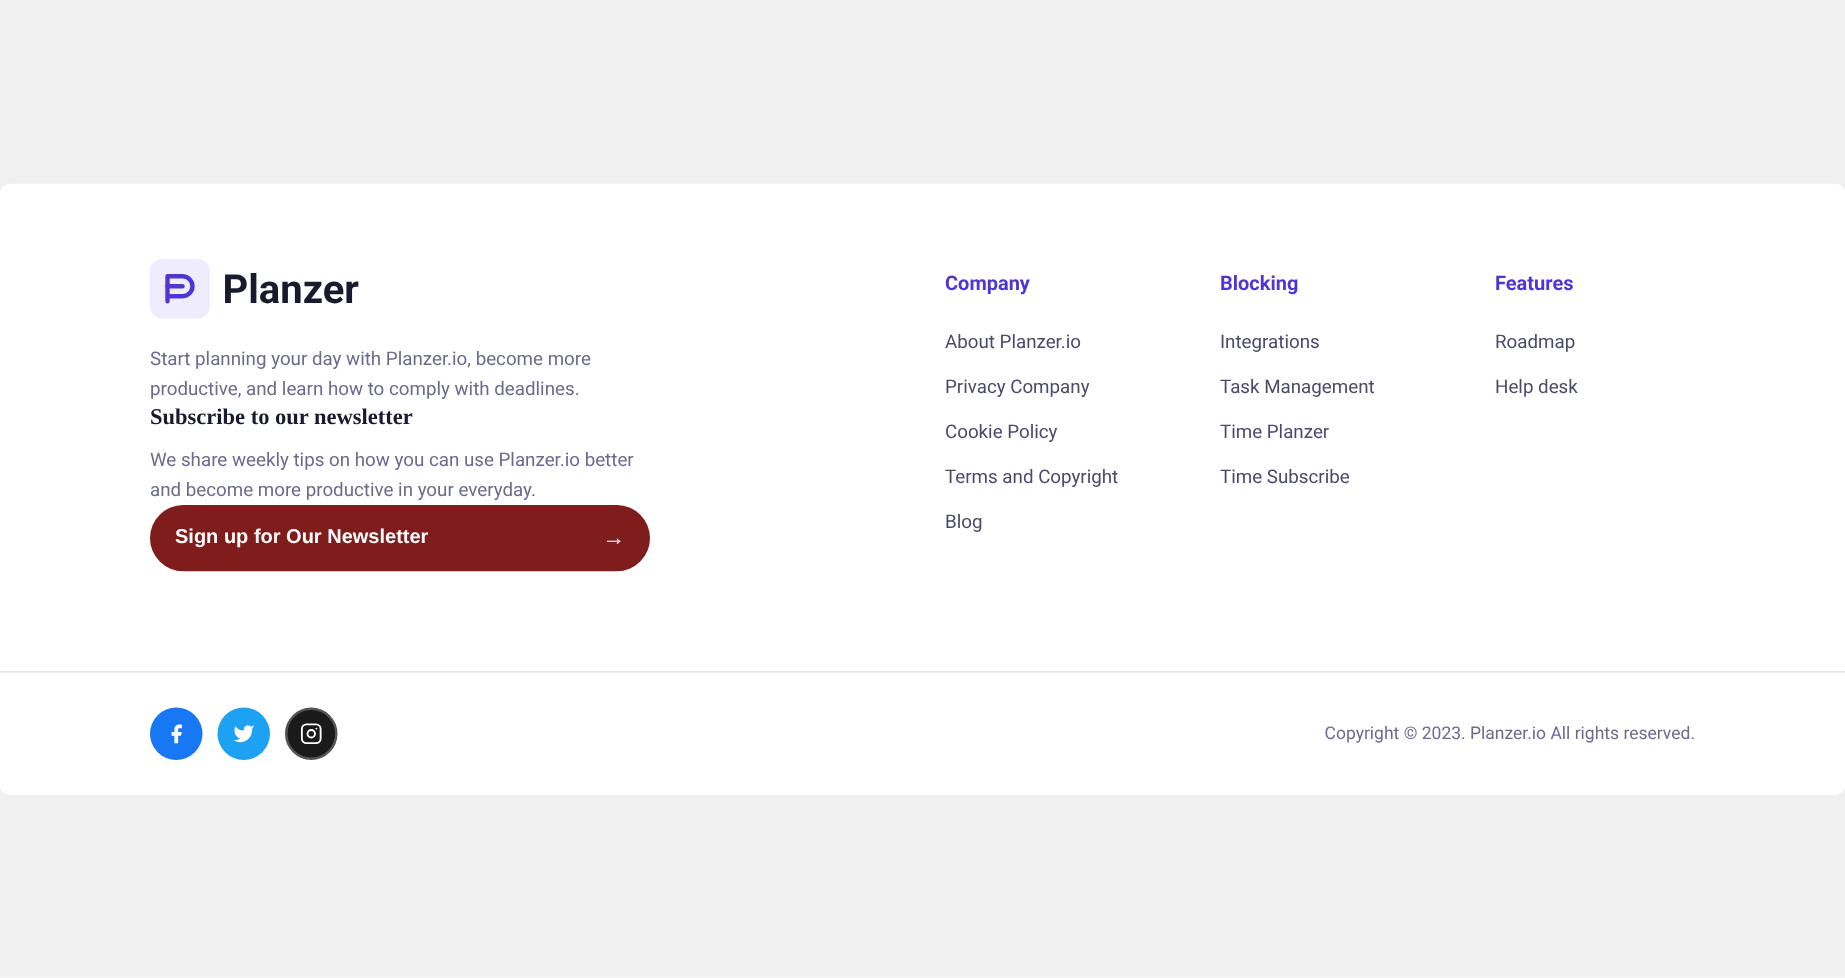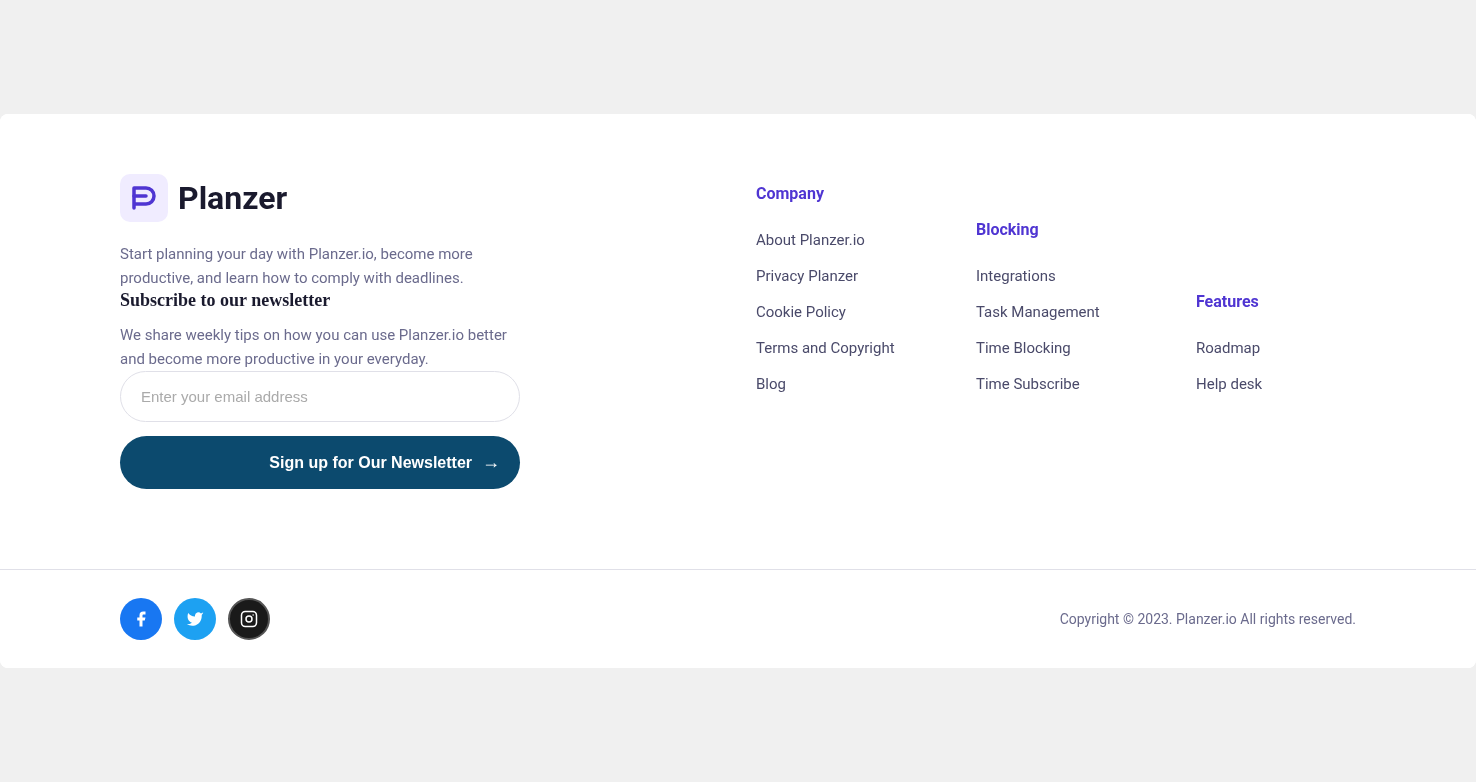--- a/index.html
+++ b/index.html
@@ -100,7 +100,6 @@
       gap: 60px;
       justify-content: flex-end;
       padding-top: 10px;
-      align-items: flex-end;
     }
     .nav-col {
       min-width: 160px;

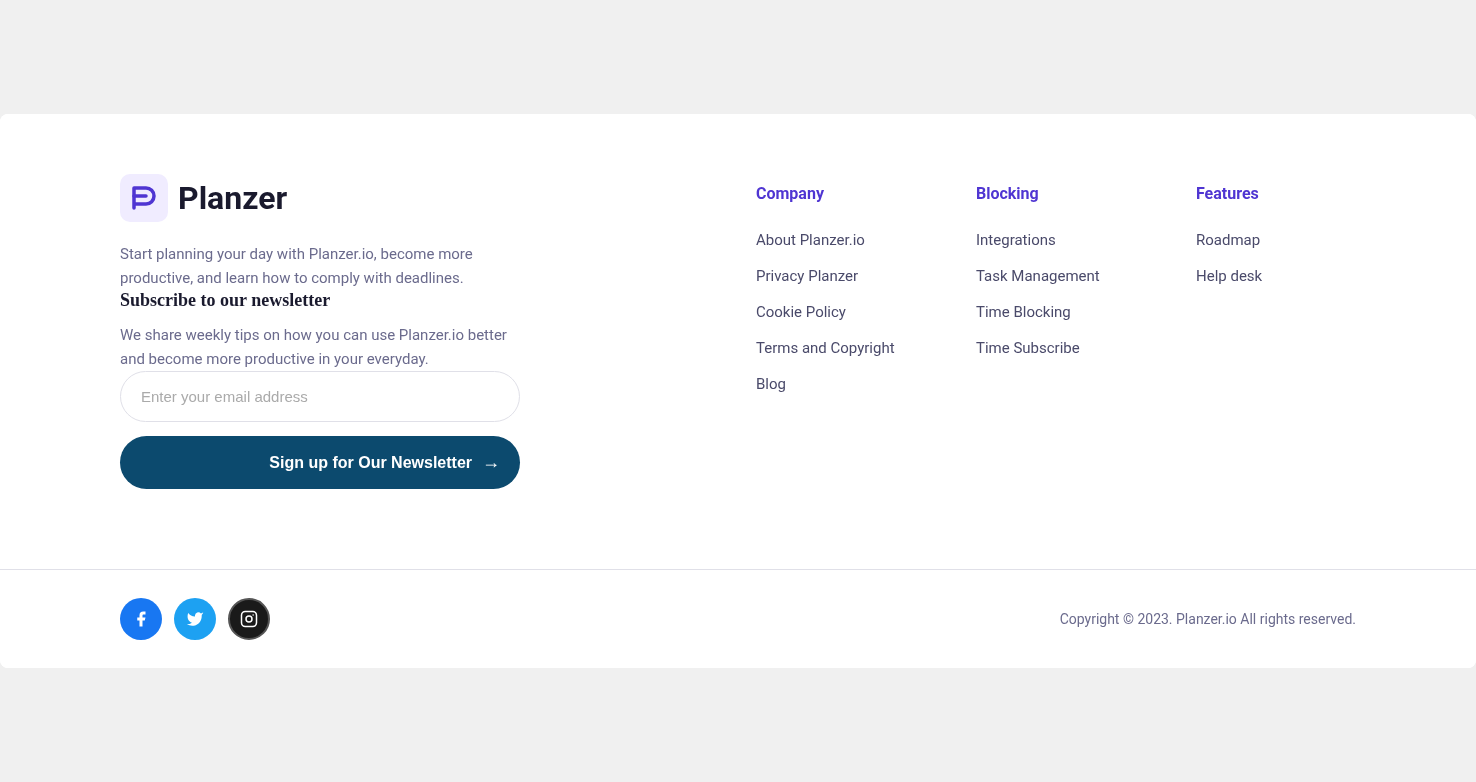--- a/index.html
+++ b/index.html
@@ -186,7 +186,7 @@
         <div class="nav-col">
           <div class="nav-col-title">Company</div>
           <a class="nav-link">About Planzer.io</a>
-          <a class="nav-link">Privacy Planzer</a>
+          <a class="nav-link">Privacy Company</a>
           <a class="nav-link">Cookie Policy</a>
           <a class="nav-link">Terms and Copyright</a>
           <a class="nav-link">Blog</a>

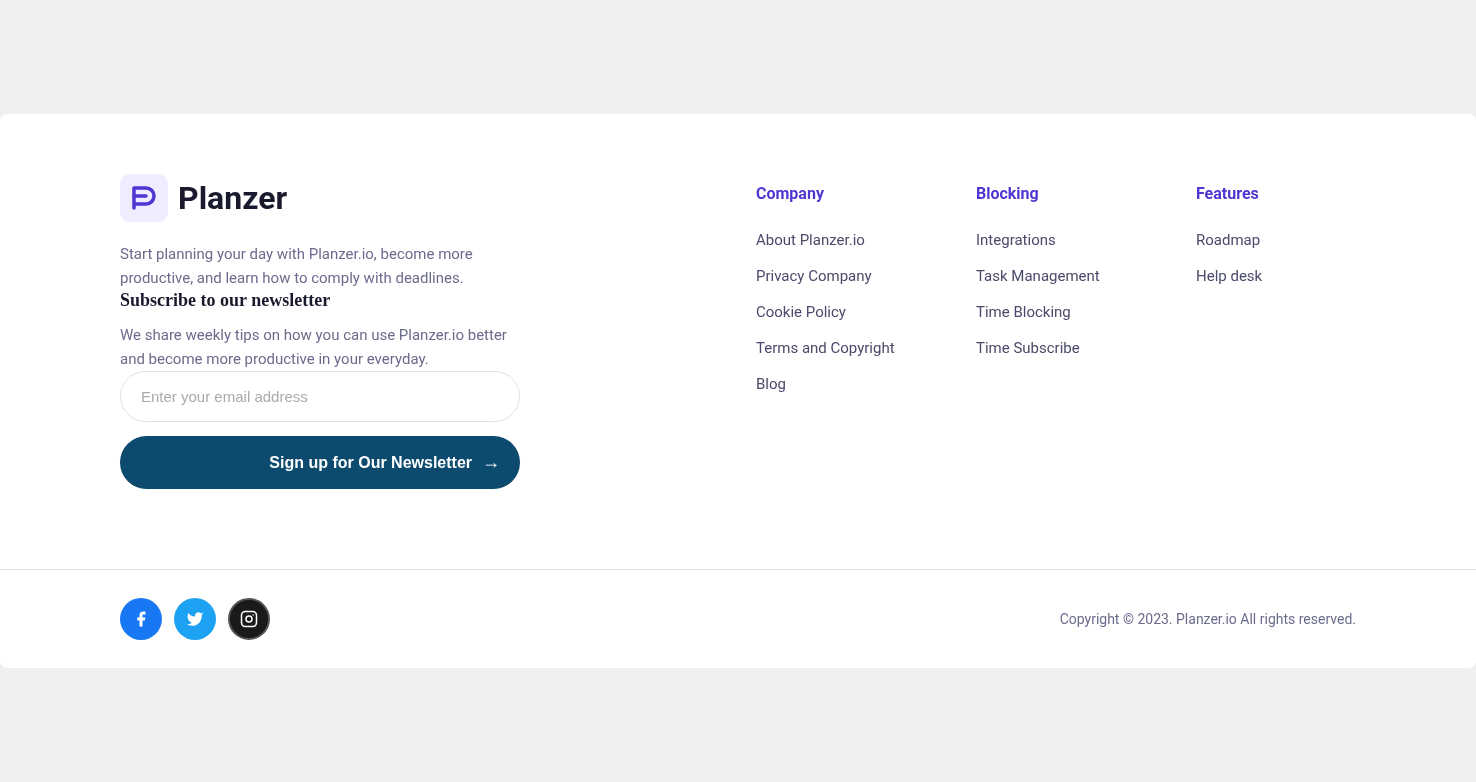--- a/index.html
+++ b/index.html
@@ -196,7 +196,7 @@
           <div class="nav-col-title">Blocking</div>
           <a class="nav-link">Integrations</a>
           <a class="nav-link">Task Management</a>
-          <a class="nav-link">Time Blocking</a>
+          <a class="nav-link">Time Planzer</a>
           <a class="nav-link">Time Subscribe</a>
         </div>
 

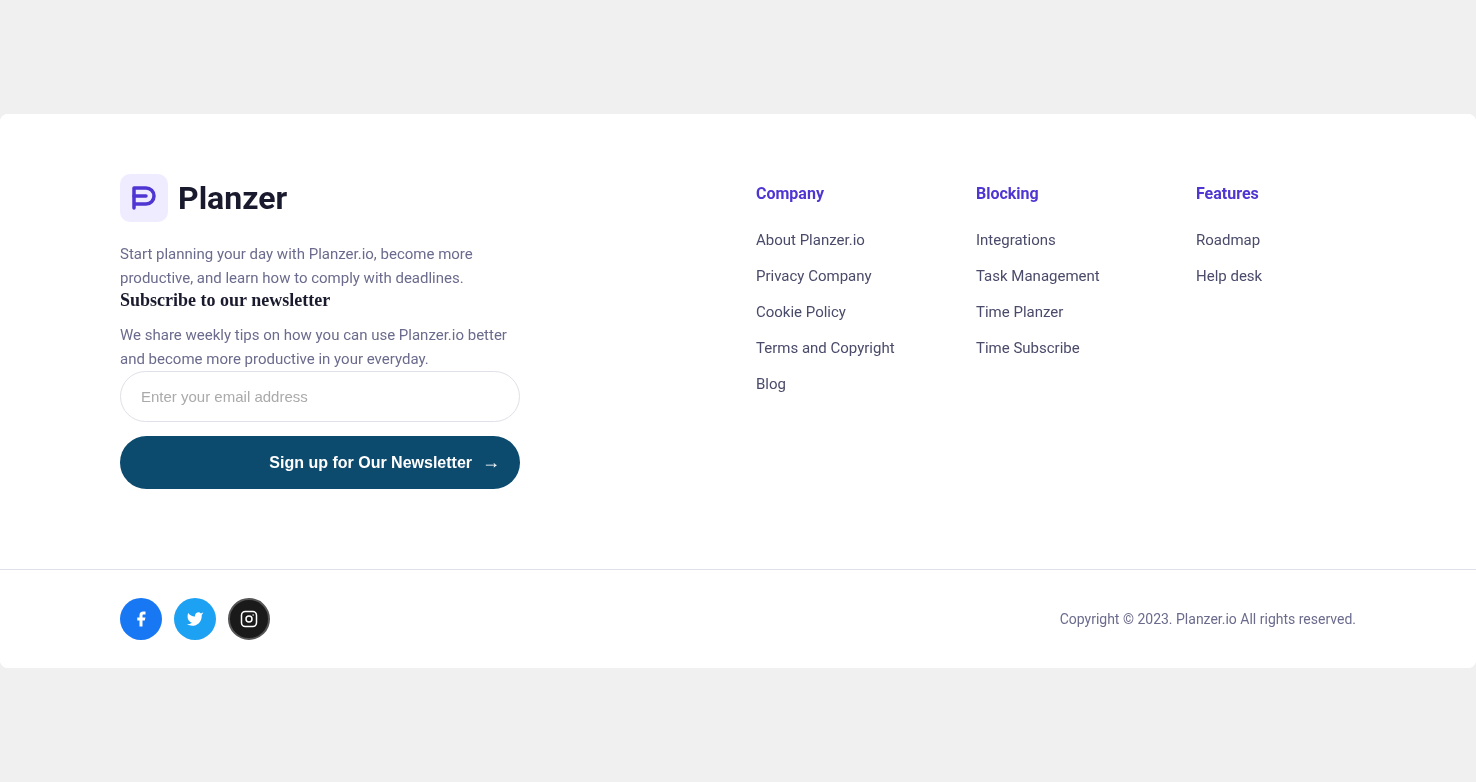--- a/index.html
+++ b/index.html
@@ -174,7 +174,6 @@
         <h3 class="newsletter-title">Subscribe to our newsletter</h3>
         <p class="newsletter-desc">We share weekly tips on how you can use Planzer.io better and become more productive in your everyday.</p>
 
-        <input class="email-input" type="email" placeholder="Enter your email address" style="">
         <button class="signup-btn">
           <span>Sign up for Our Newsletter</span>
           <span class="arrow-icon">→</span>

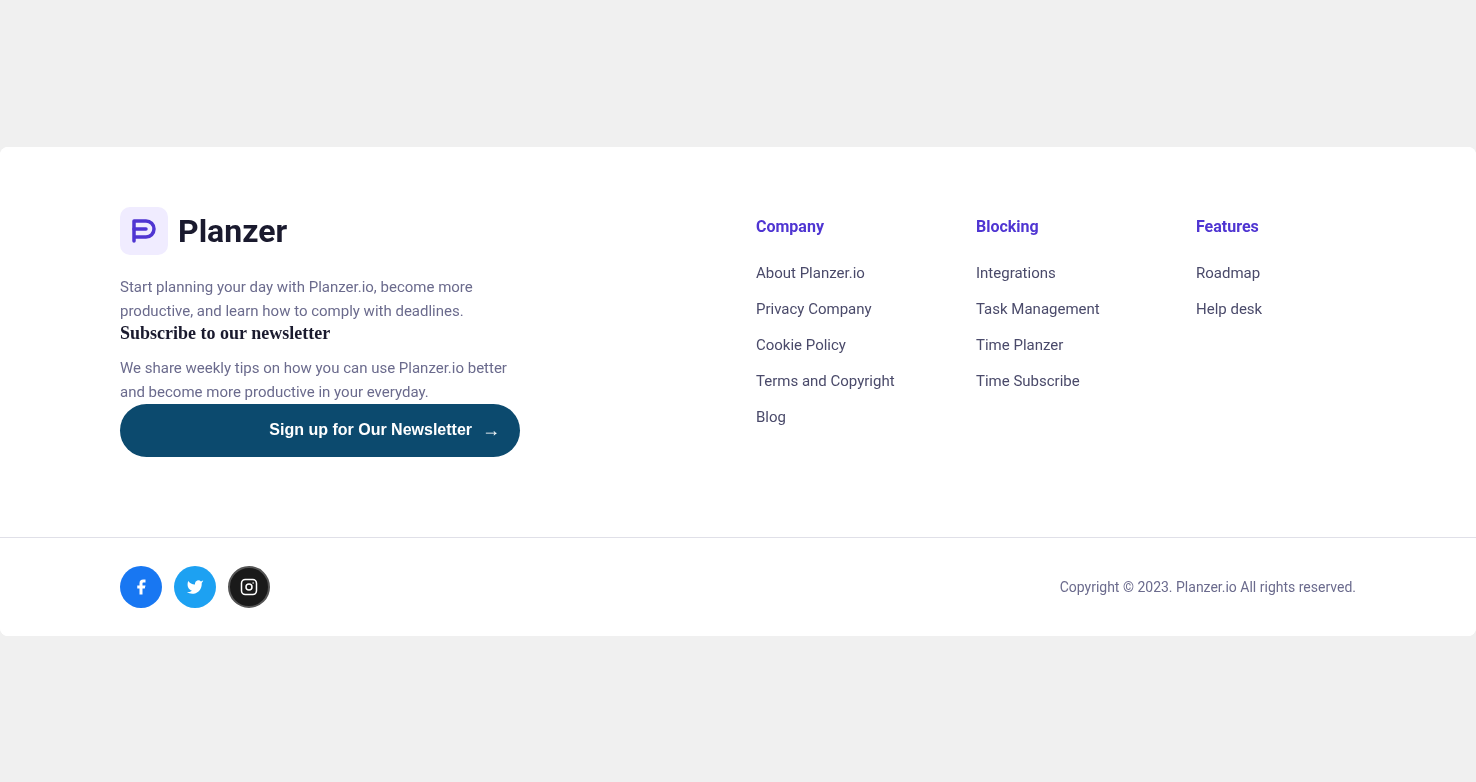--- a/index.html
+++ b/index.html
@@ -79,7 +79,7 @@
     .signup-btn {
       width: 100%;
       padding: 16px 20px;
-      background: #0c4a6e;
+      background: #7f1d1d;
       color: #fff;
       border: none;
       border-radius: 40px;
@@ -88,7 +88,7 @@
       cursor: pointer;
       display: flex;
       align-items: center;
-      justify-content: flex-end;
+      justify-content: space-between;
       gap: 10px;
     }
     .arrow-icon {

